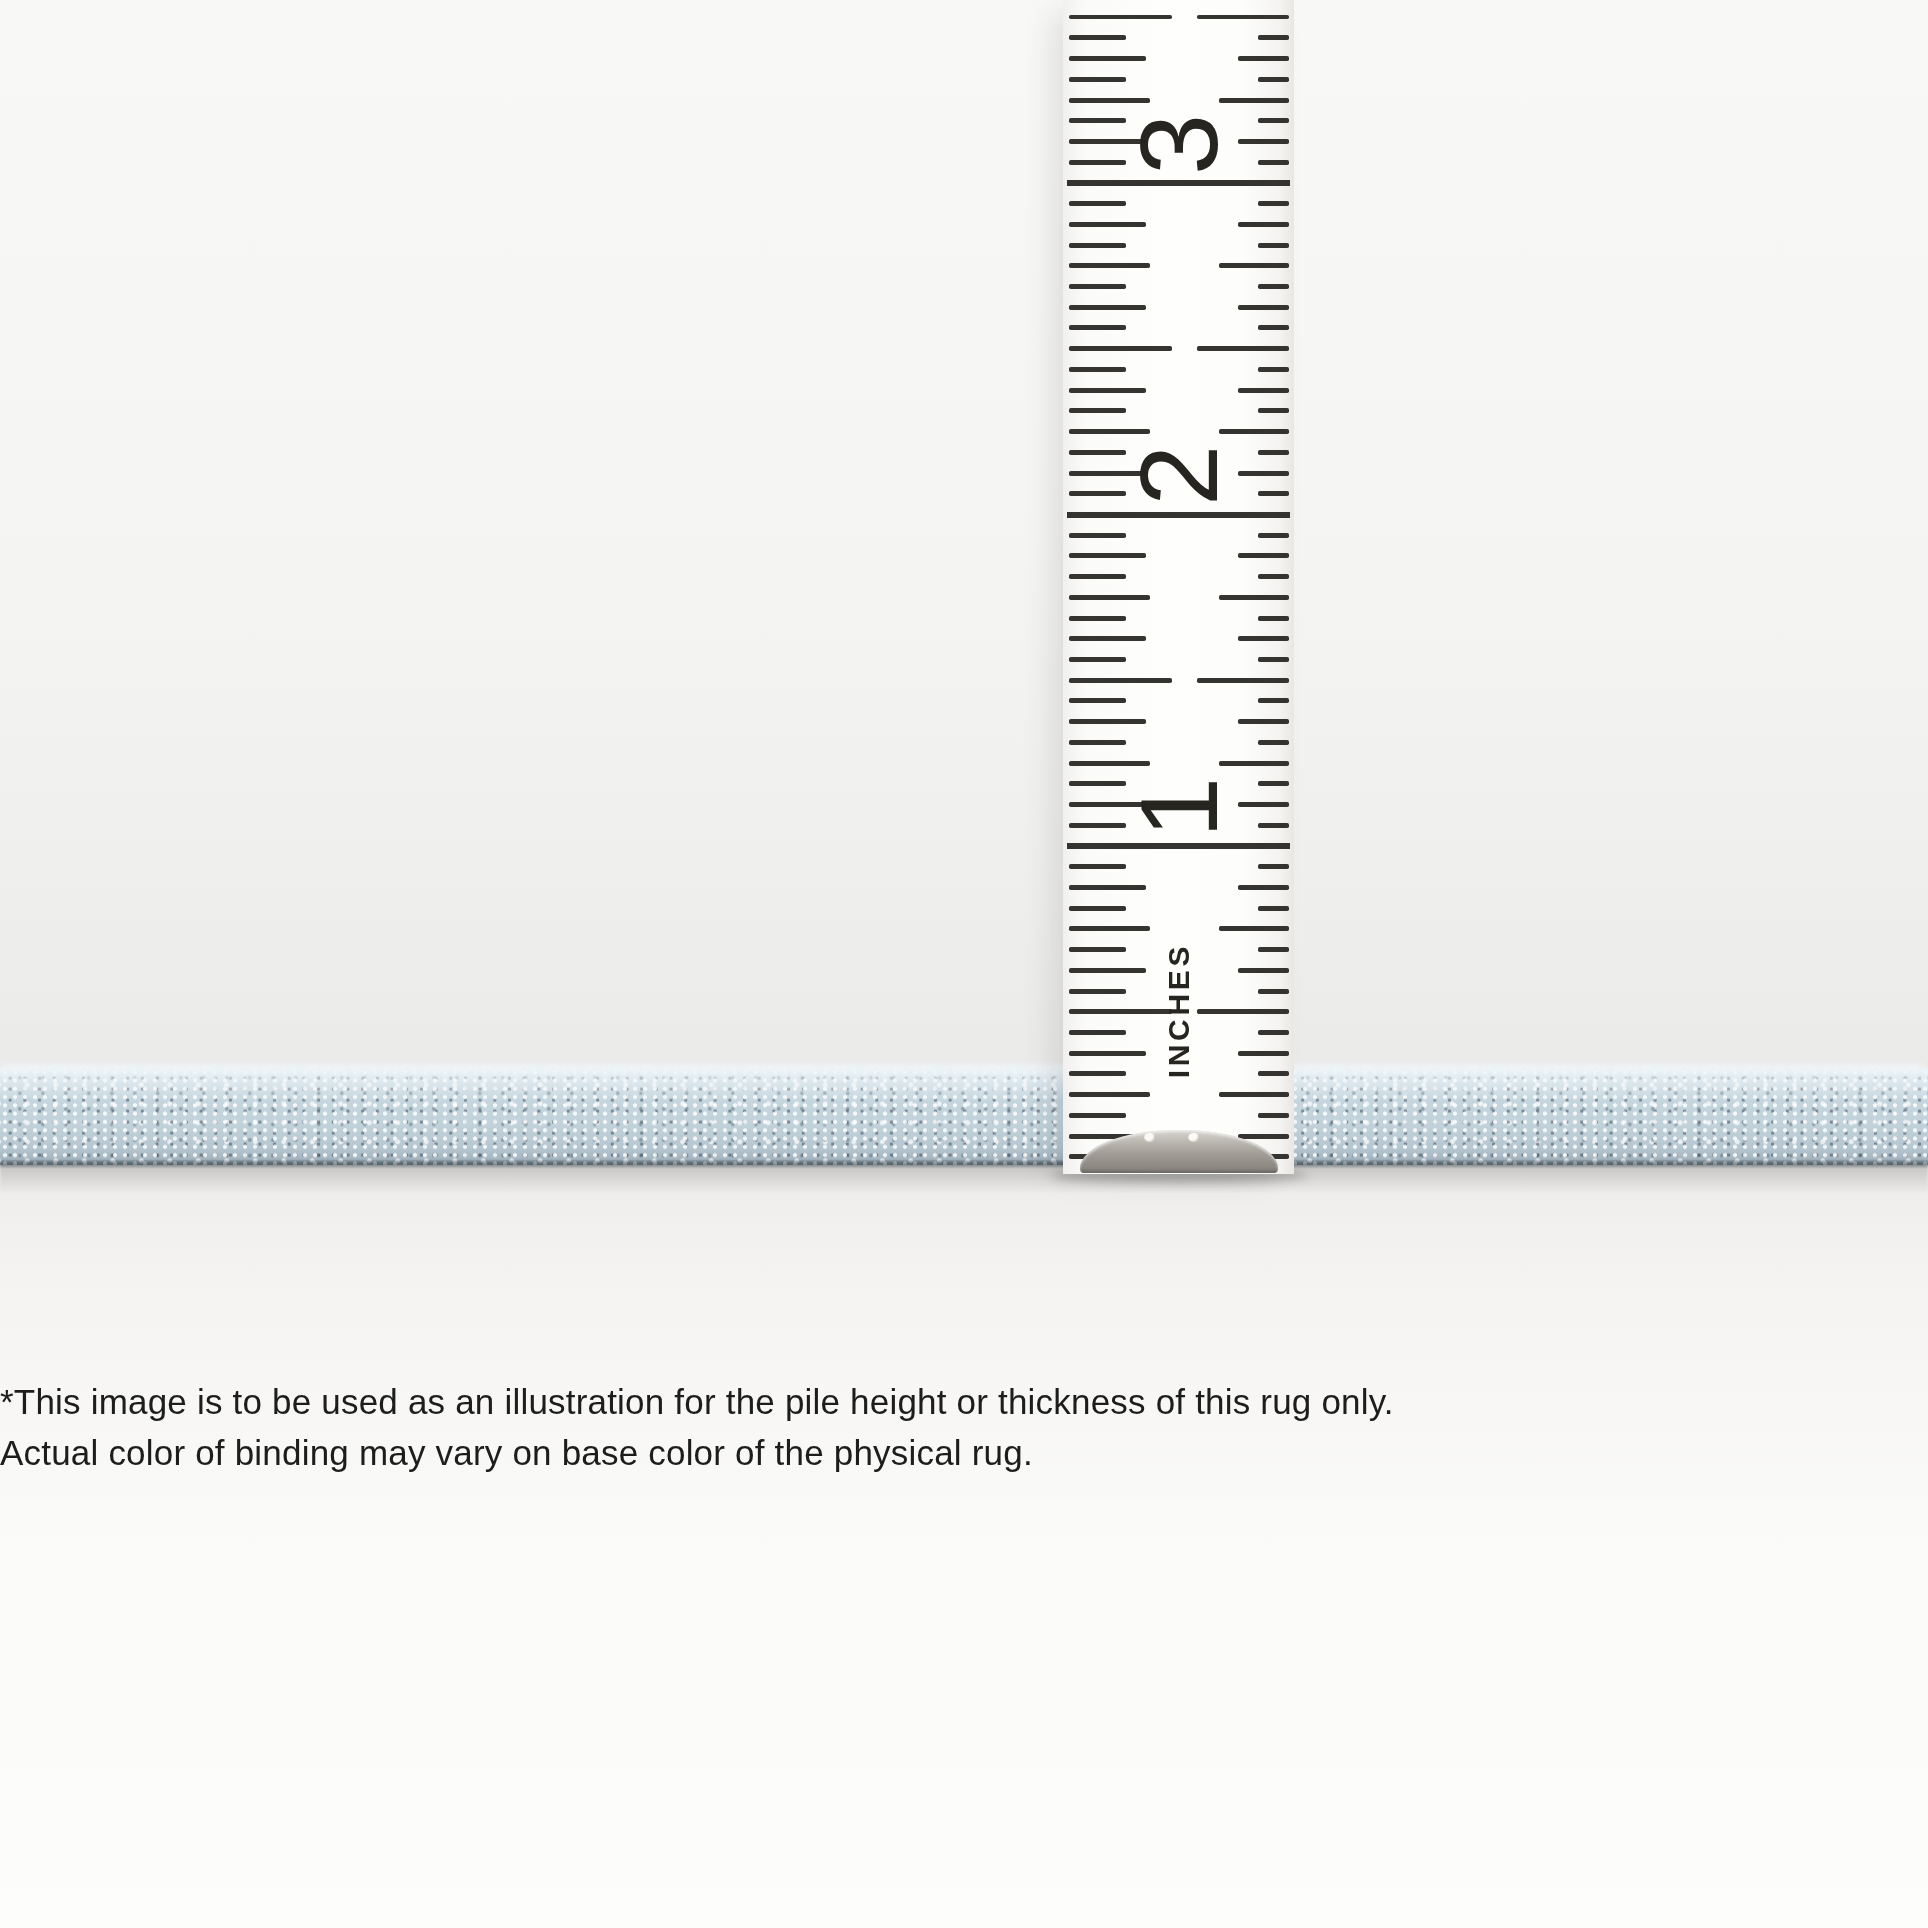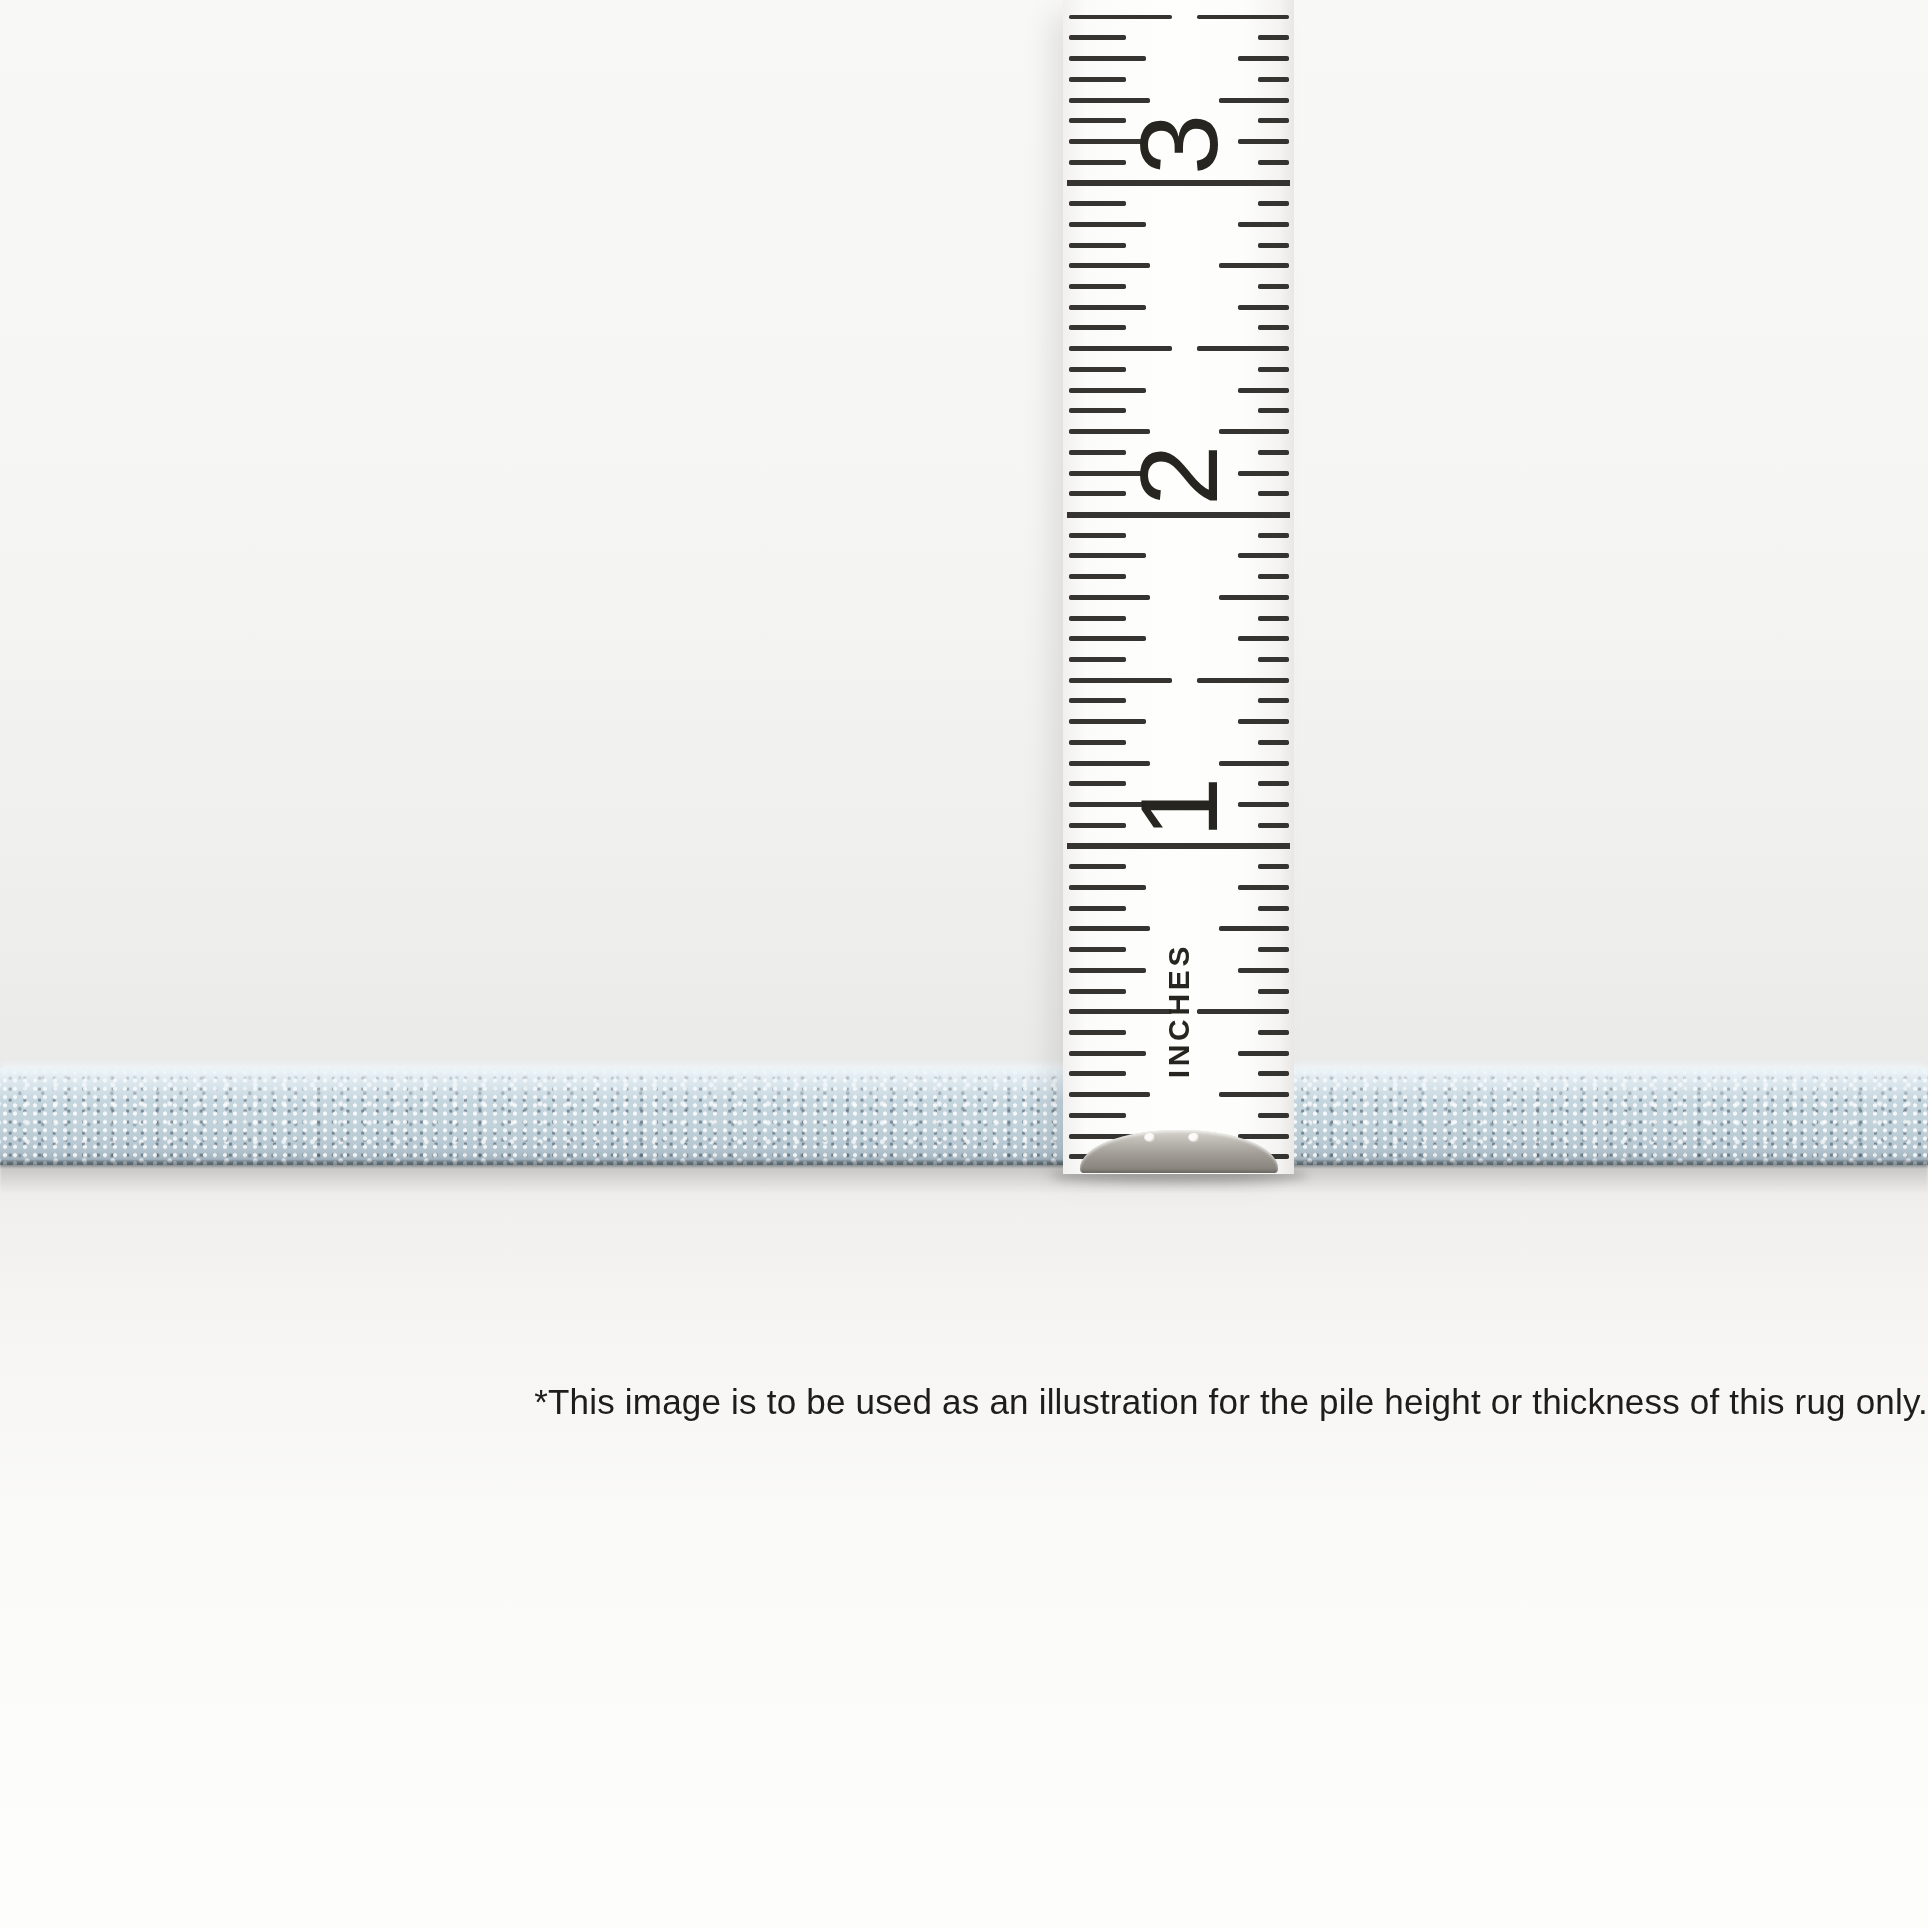--- a/index.html
+++ b/index.html
@@ -106,7 +106,7 @@
   
   .caption {
     position: absolute; left: 0; top: 1376px; width: 1928px;
-    text-align: right; color: #1d1d1b;
+    text-align: left; color: #1d1d1b;
     font-size: 35px; line-height: 51px; font-weight: 400; letter-spacing: 0.2px;
   }
   .caption p { margin: 0; }

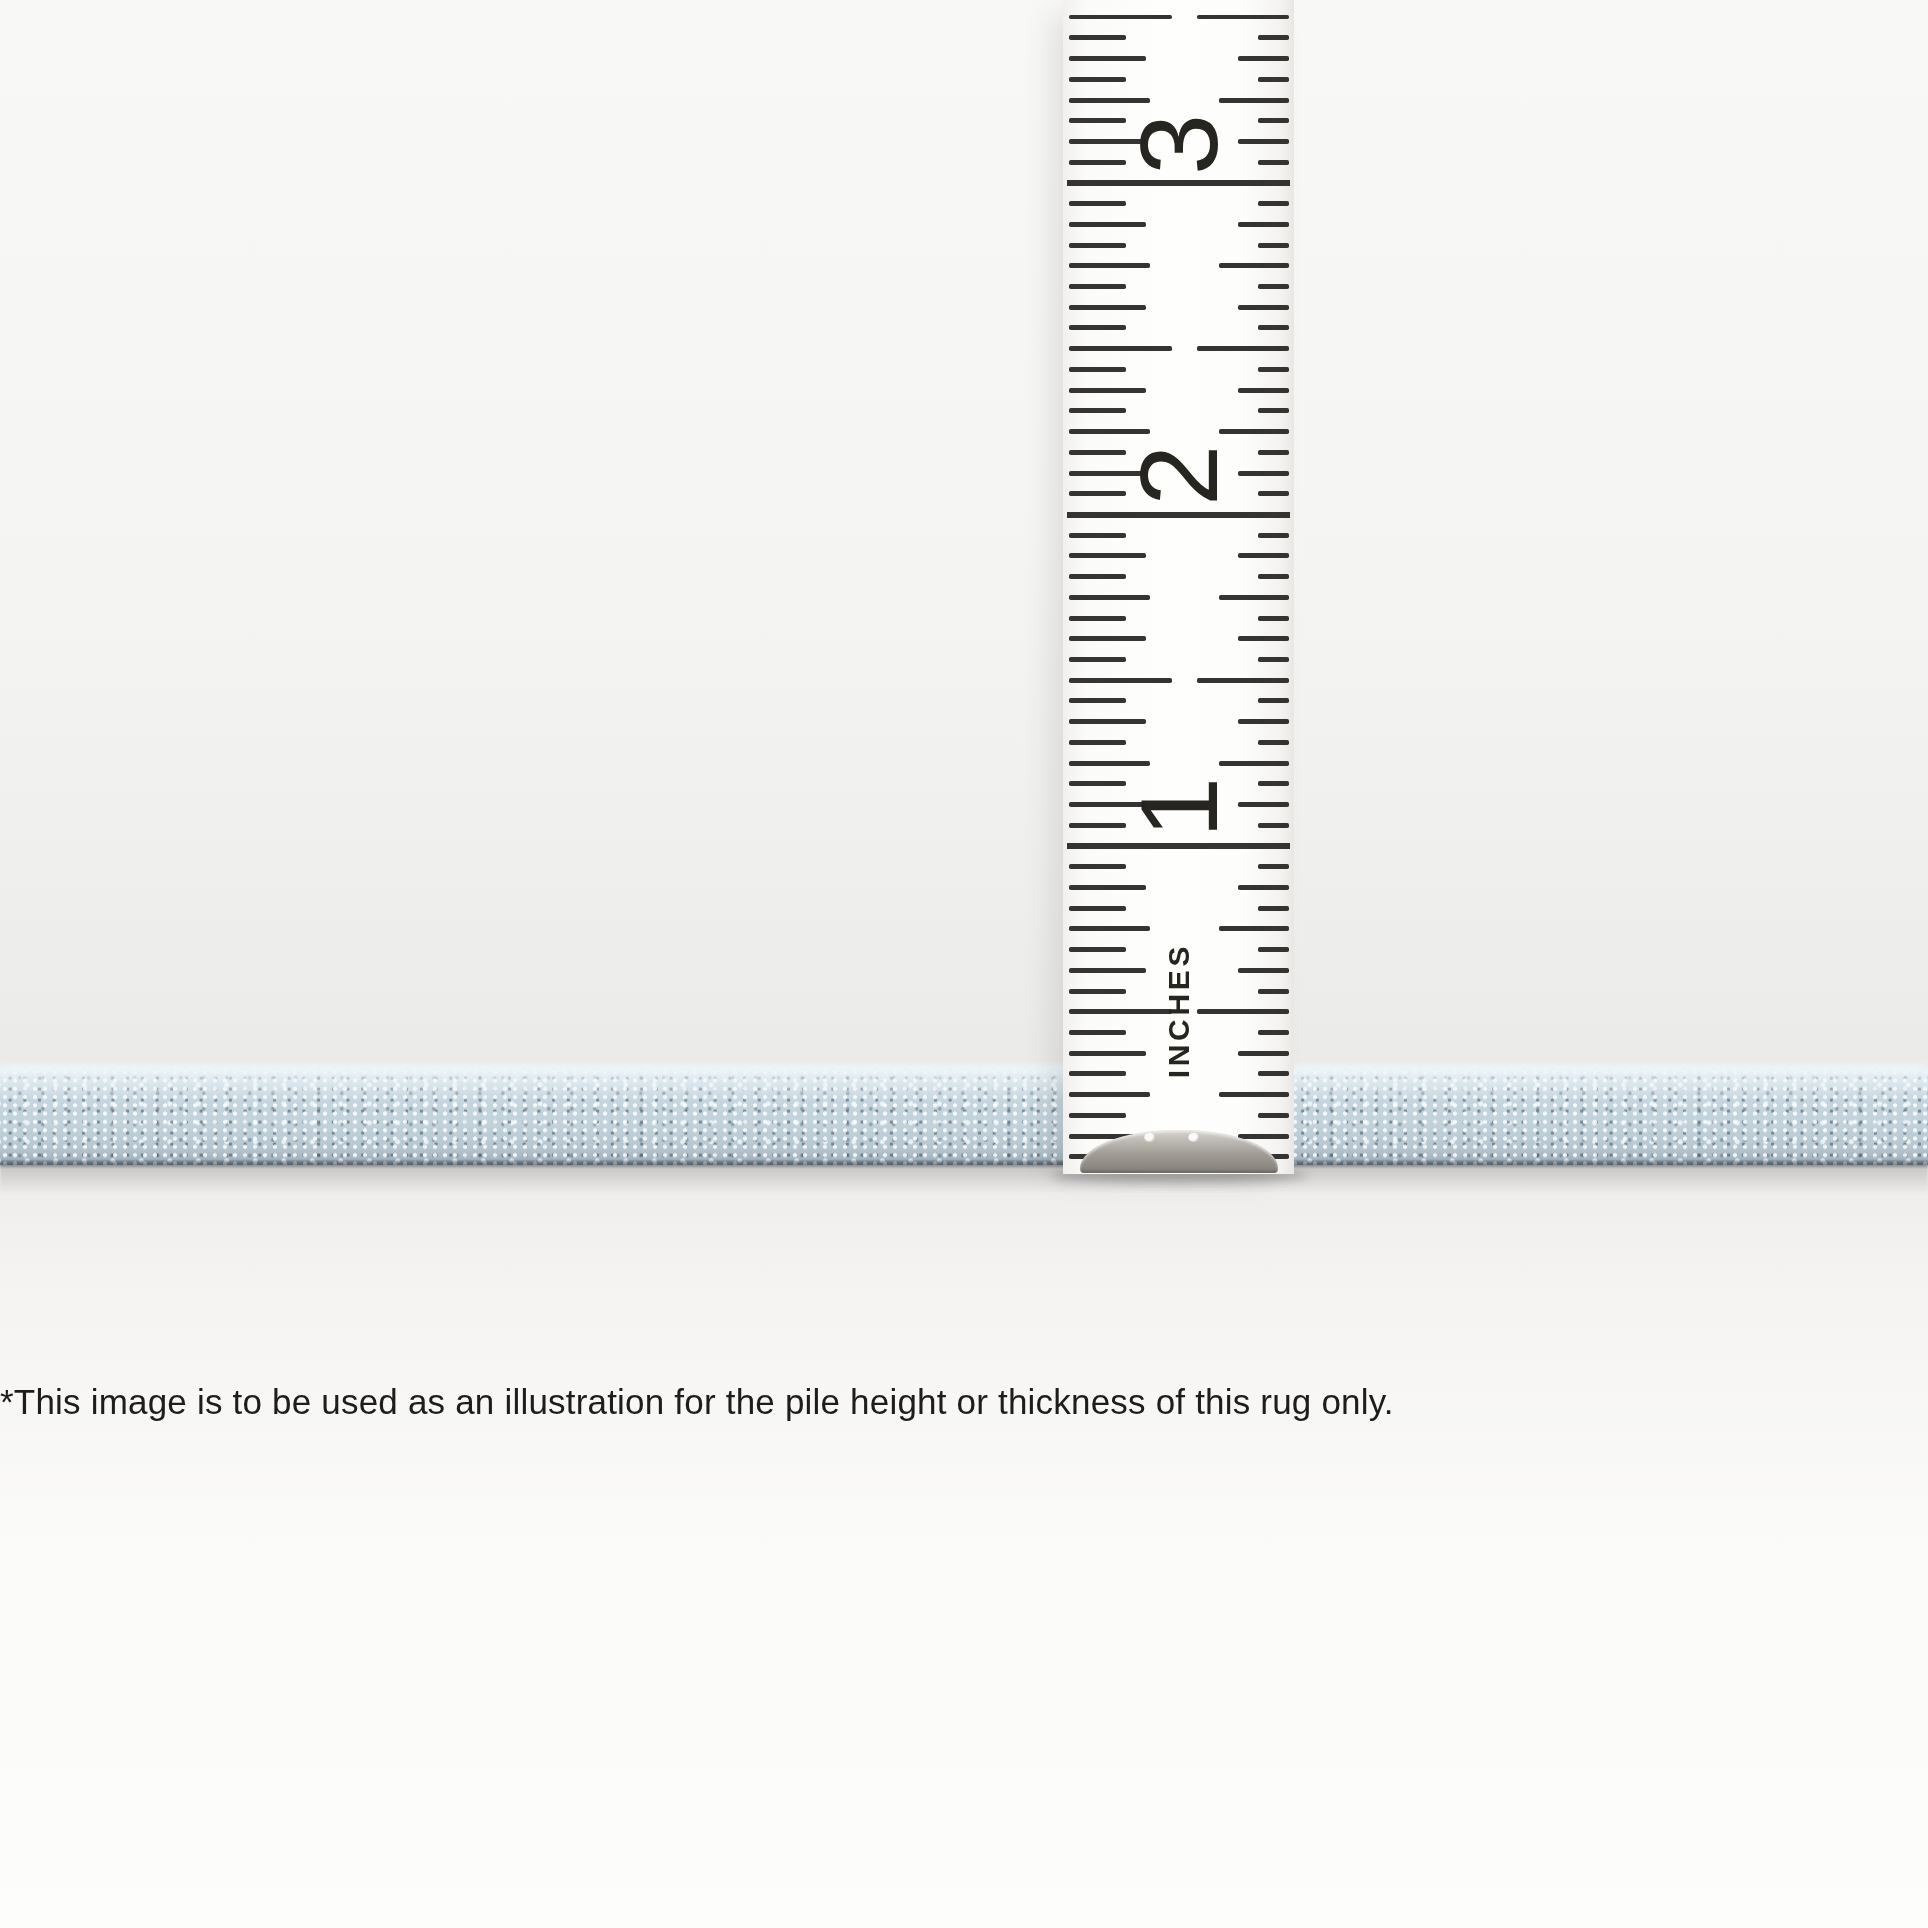--- a/index.html
+++ b/index.html
@@ -248,6 +248,7 @@
 
   <div class="caption">
     <p>*This image is to be used as an illustration for the pile height or thickness of this rug only.</p>
+    <p>Actual color of binding may vary on base color of the physical rug.</p>
   </div>
 
 </div>

